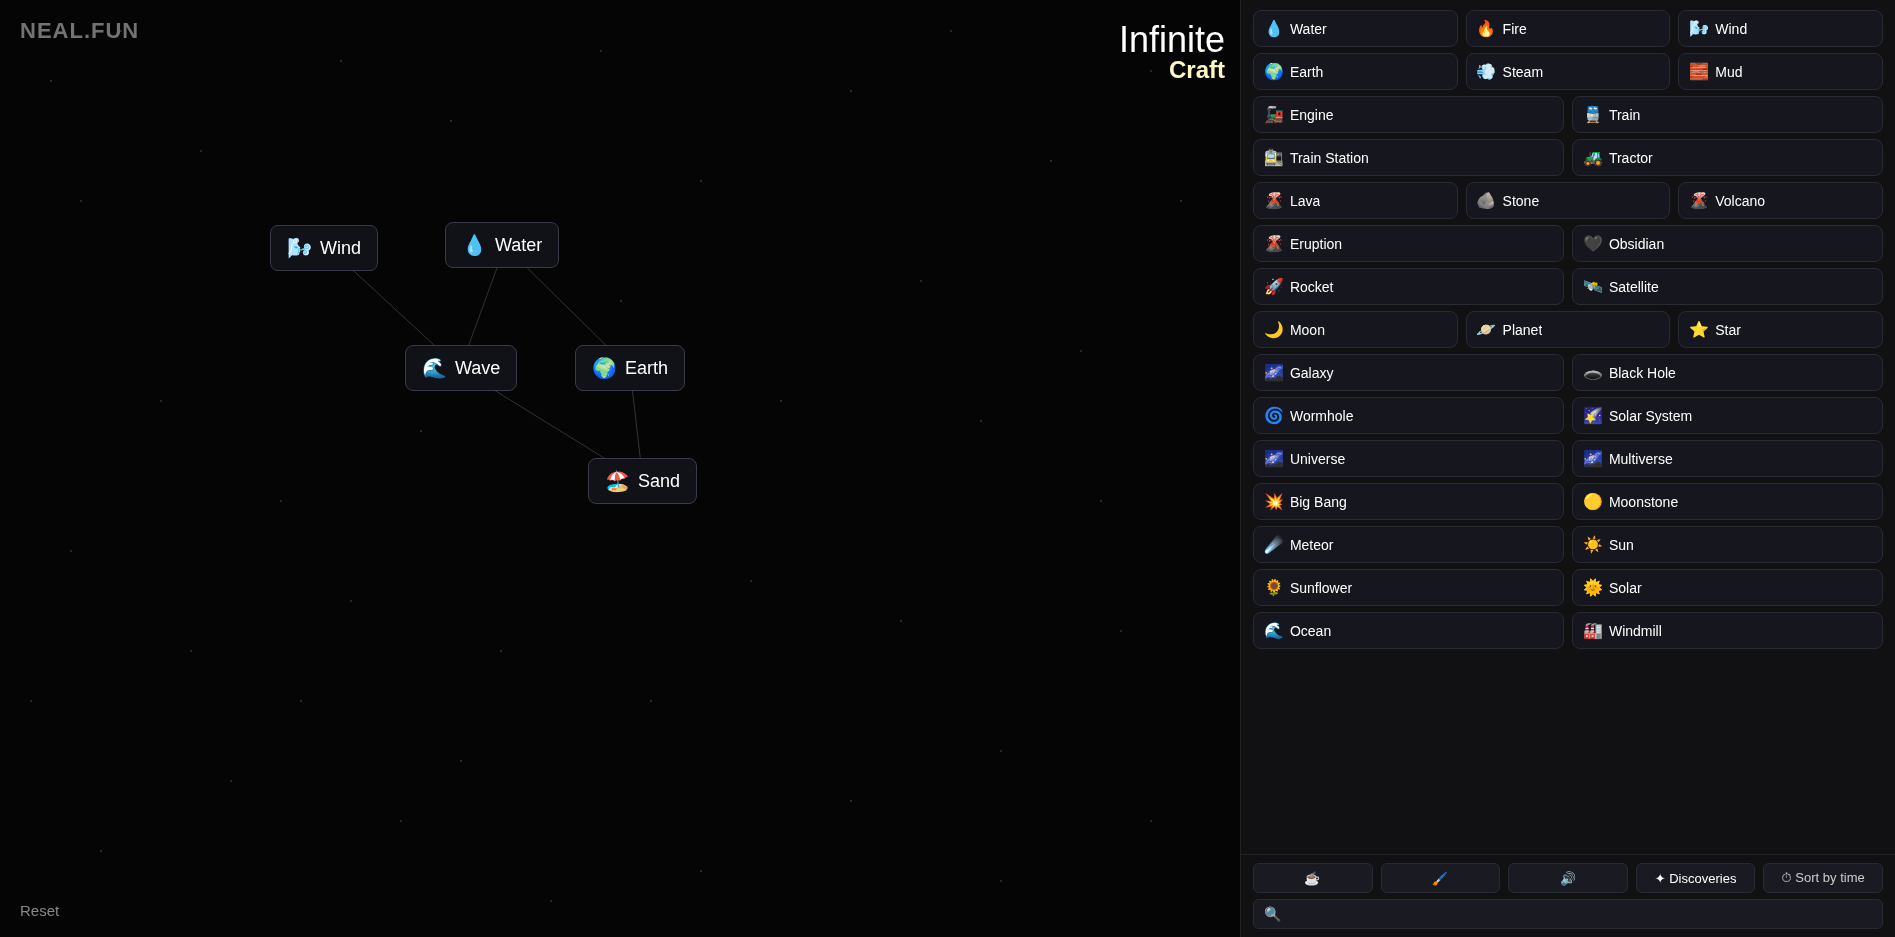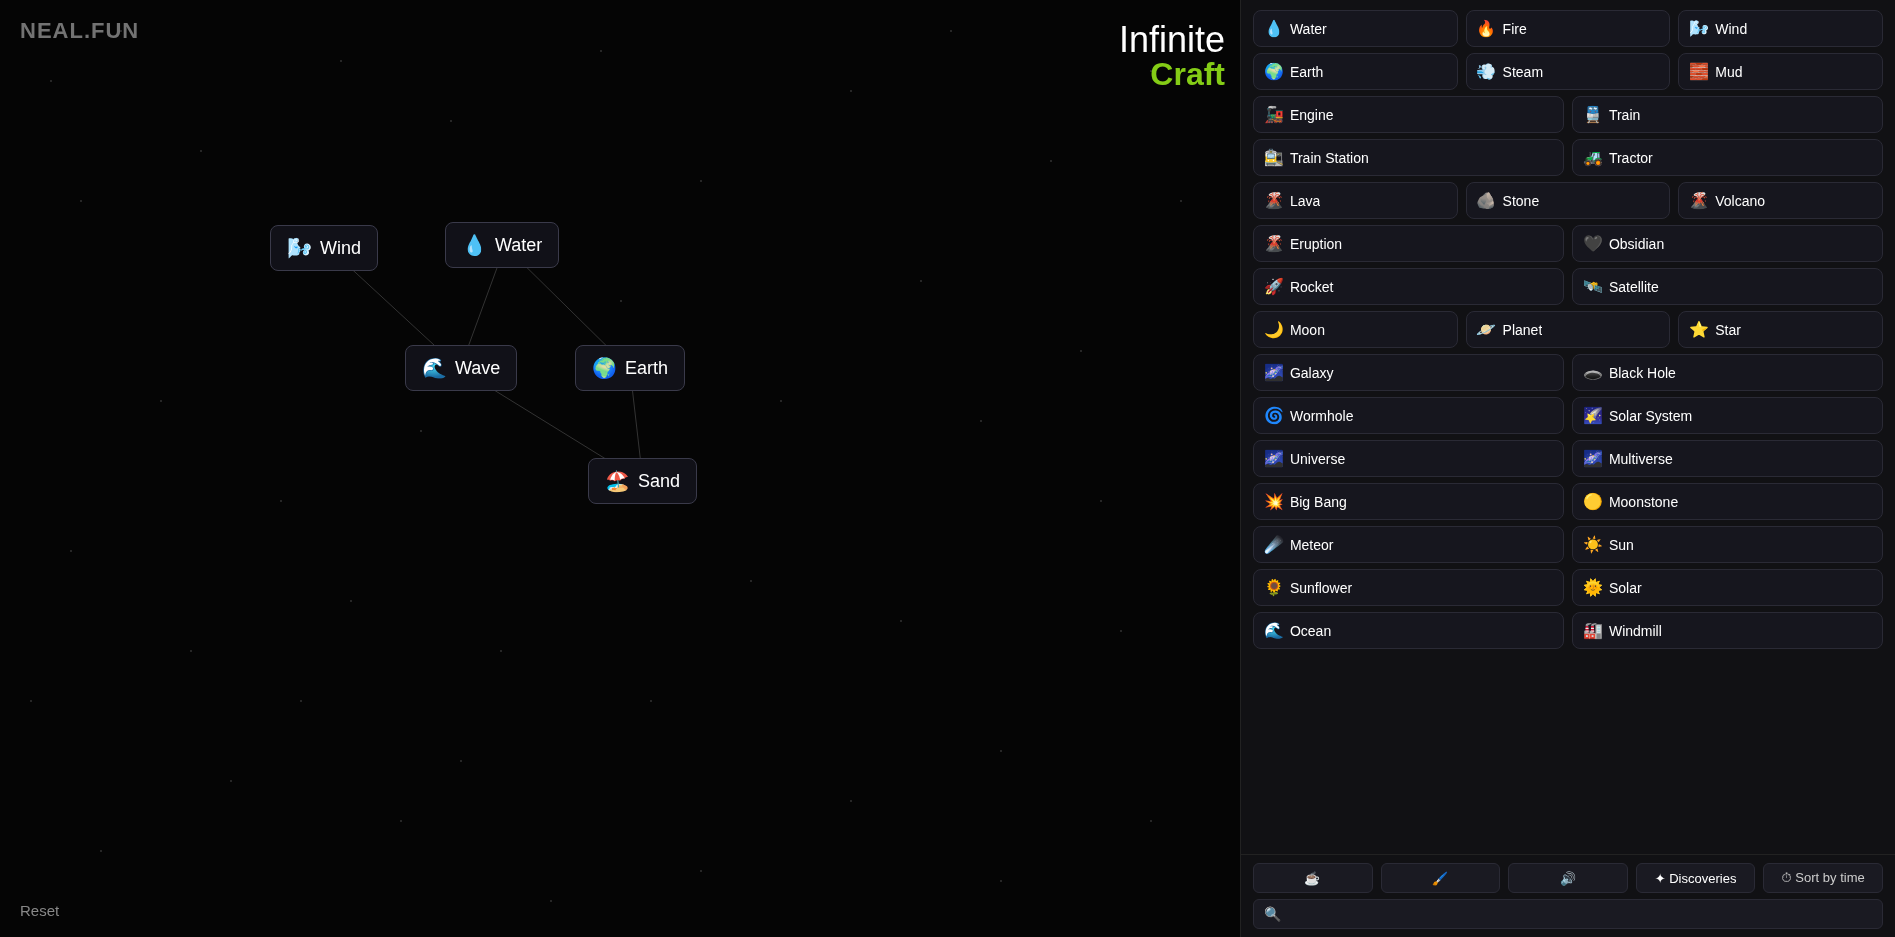--- a/index.html
+++ b/index.html
@@ -59,9 +59,9 @@
       line-height: 1;
     }
     #title .craft {
-      font-size: 32px;
+      font-size: 24px;
       font-weight: 700;
-      color: #84cc16;
+      color: #fef9c3;
       display: block;
       line-height: 1;
     }

